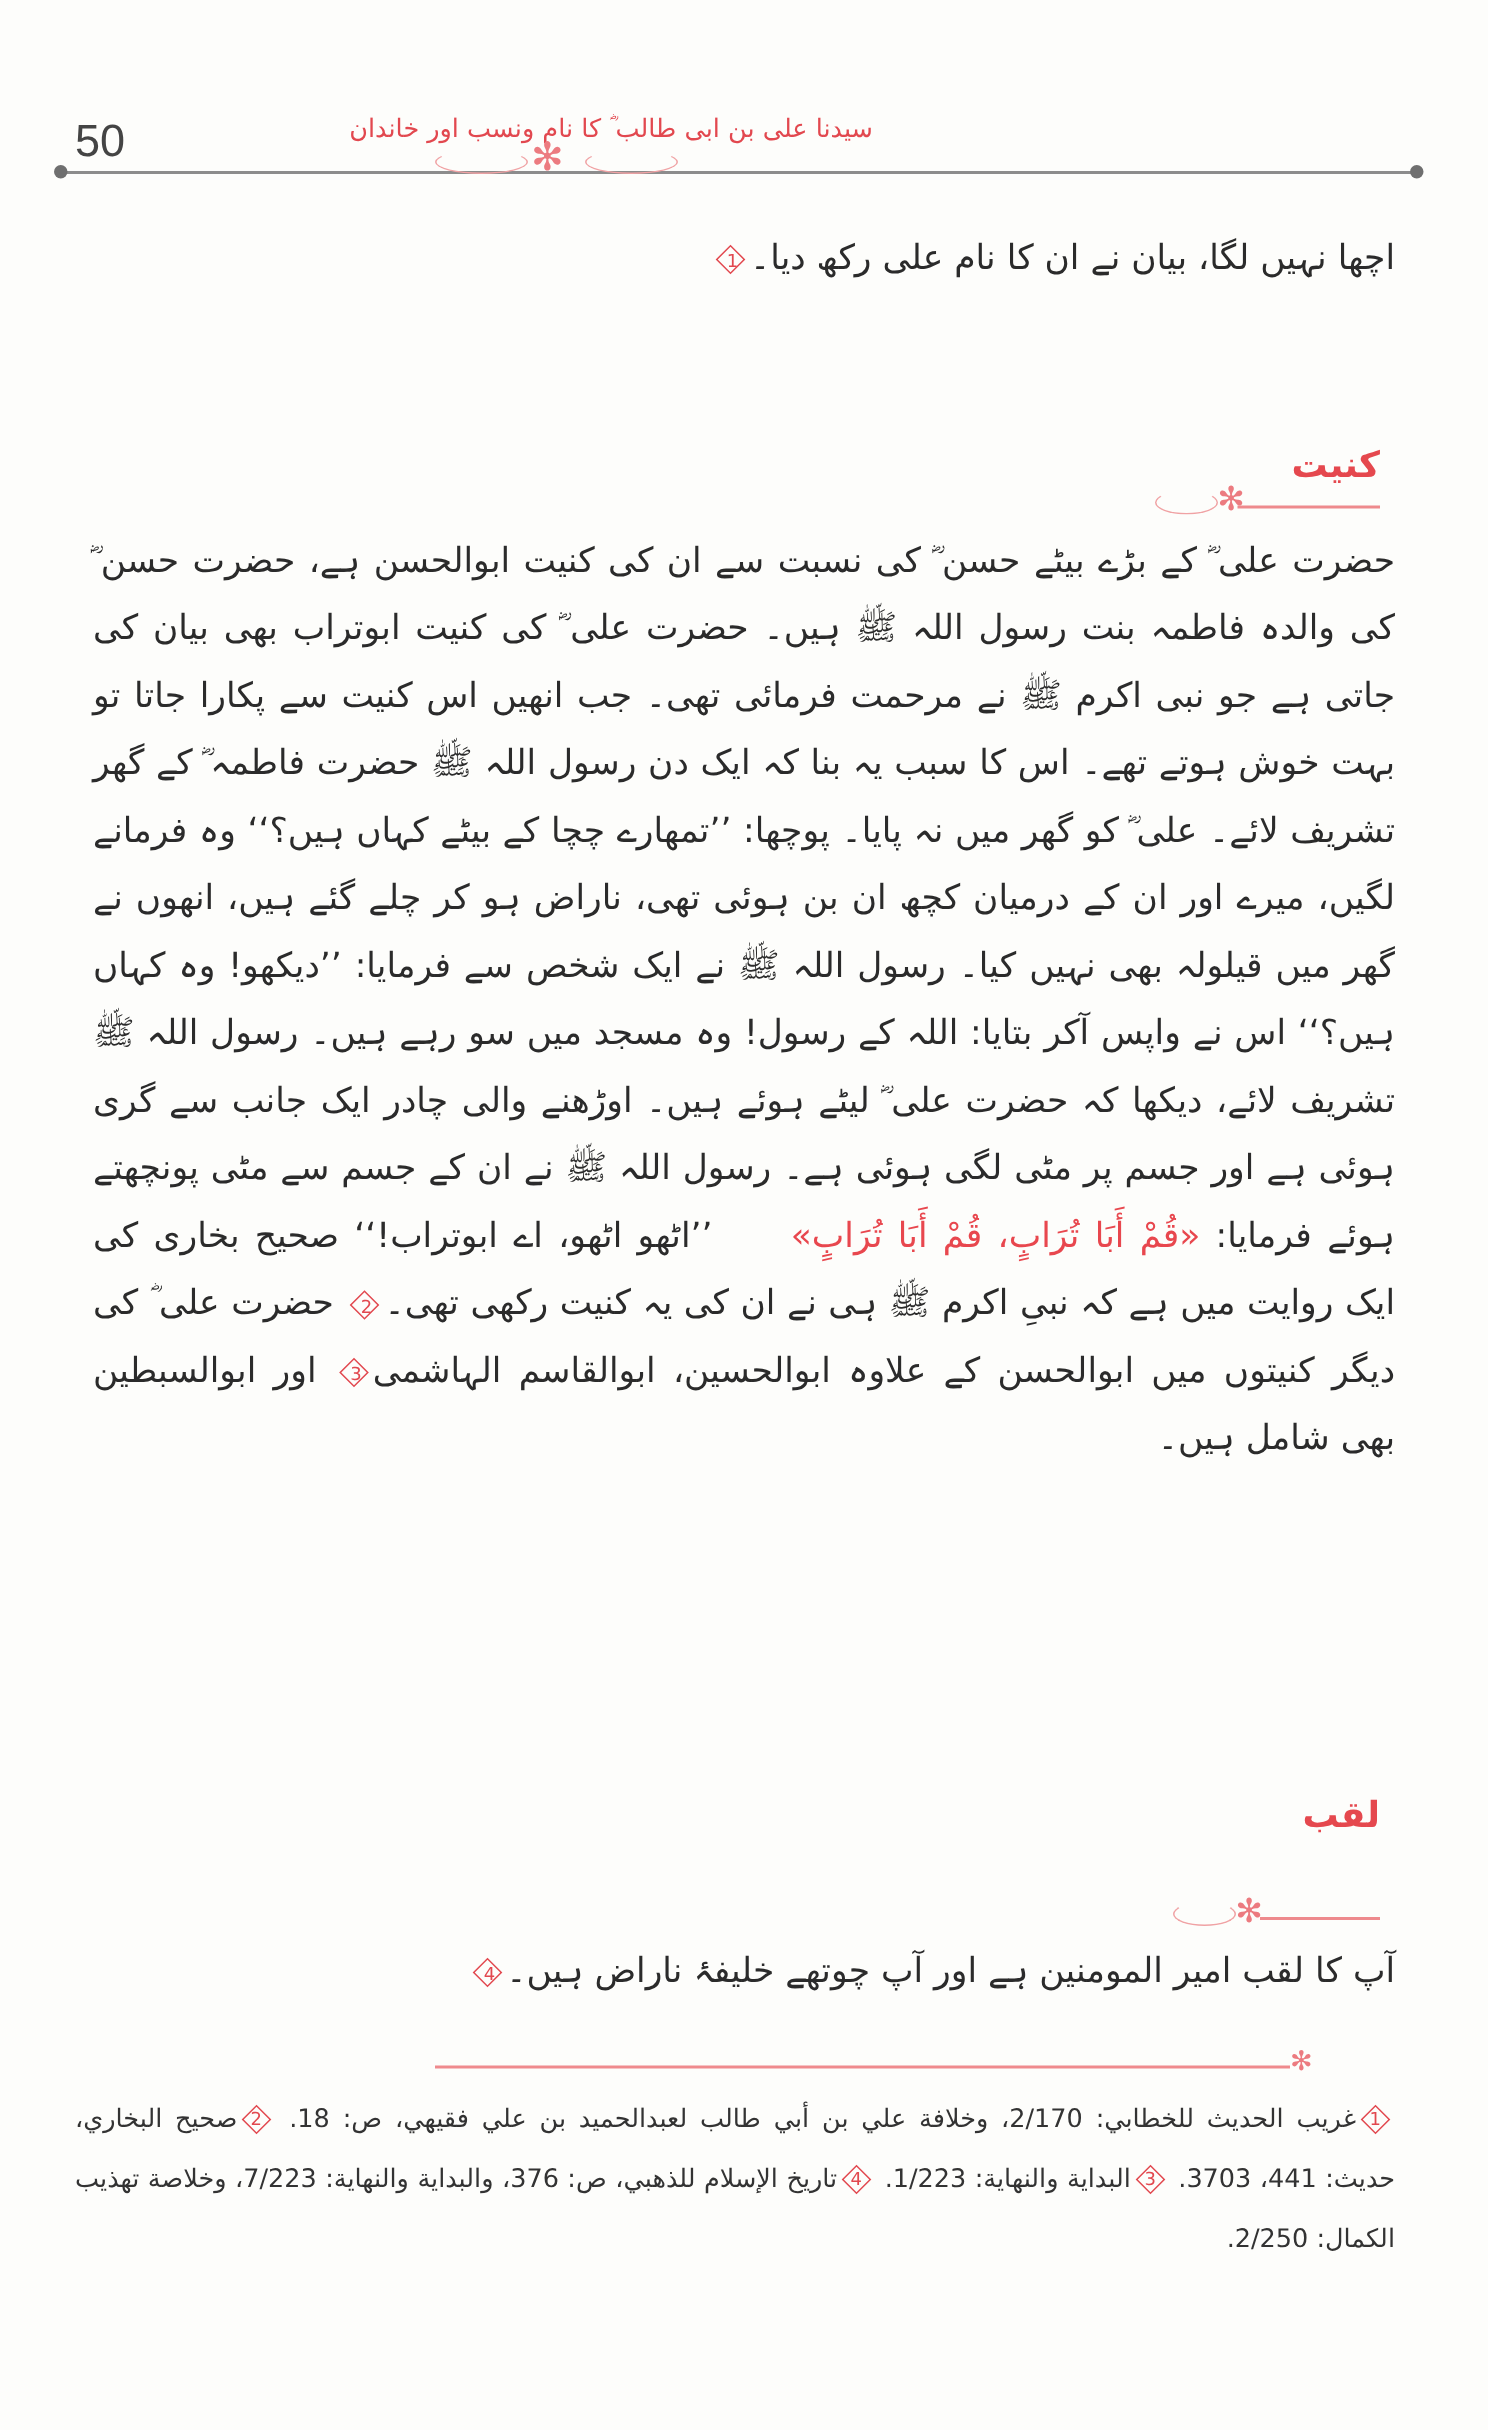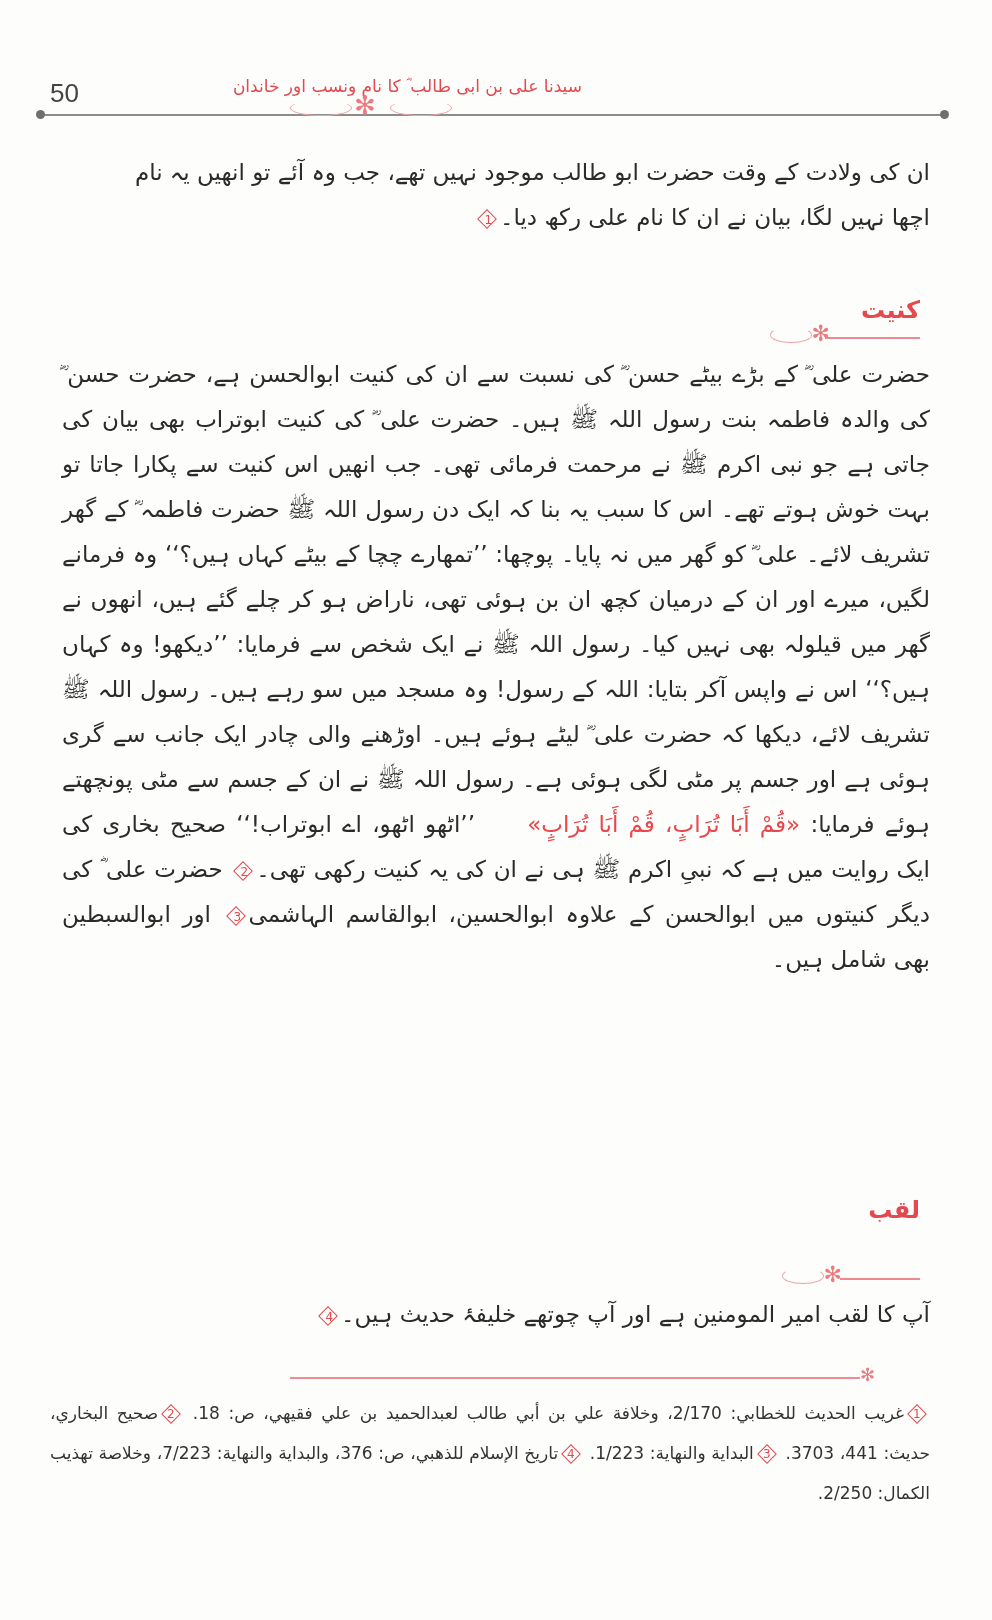--- a/index.html
+++ b/index.html
@@ -14,7 +14,7 @@
     .page-number {
       position: absolute; left: 50px; top: 78px;
       font-family: "Liberation Sans", sans-serif;
-      font-size: 26px; color: #444;
+      font-size: 30px; color: #444;
     }
     .running-title {
       position: absolute; right: 410px; top: 76px;

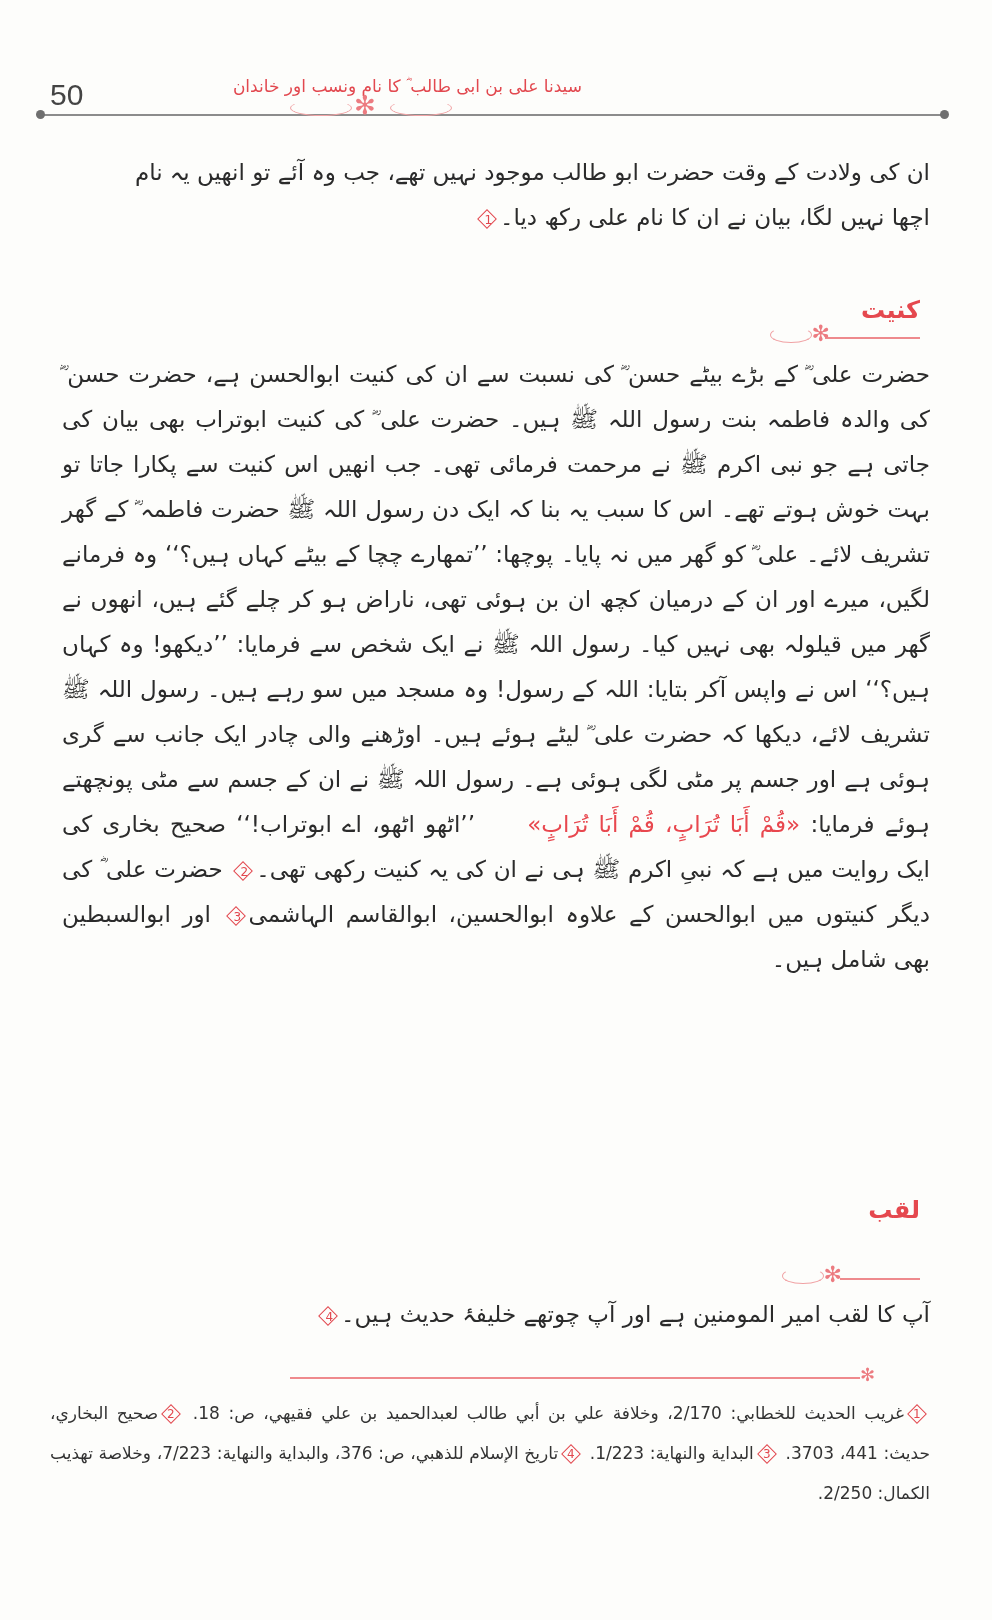--- a/index.html
+++ b/index.html
@@ -82,7 +82,6 @@
 <div class="ornament" style="left:354px; top:92px;">✻</div>
 
 <div class="body-text" style="top:150px;">
-  <p>ان کی ولادت کے وقت حضرت ابو طالب موجود نہیں تھے، جب وہ آئے تو انھیں یہ نام</p>
   <p><span>اچھا نہیں لگا، بیان نے ان کا نام علی رکھ دیا۔</span><span class="fn-marker"><span>1</span></span></p>
 </div>
 

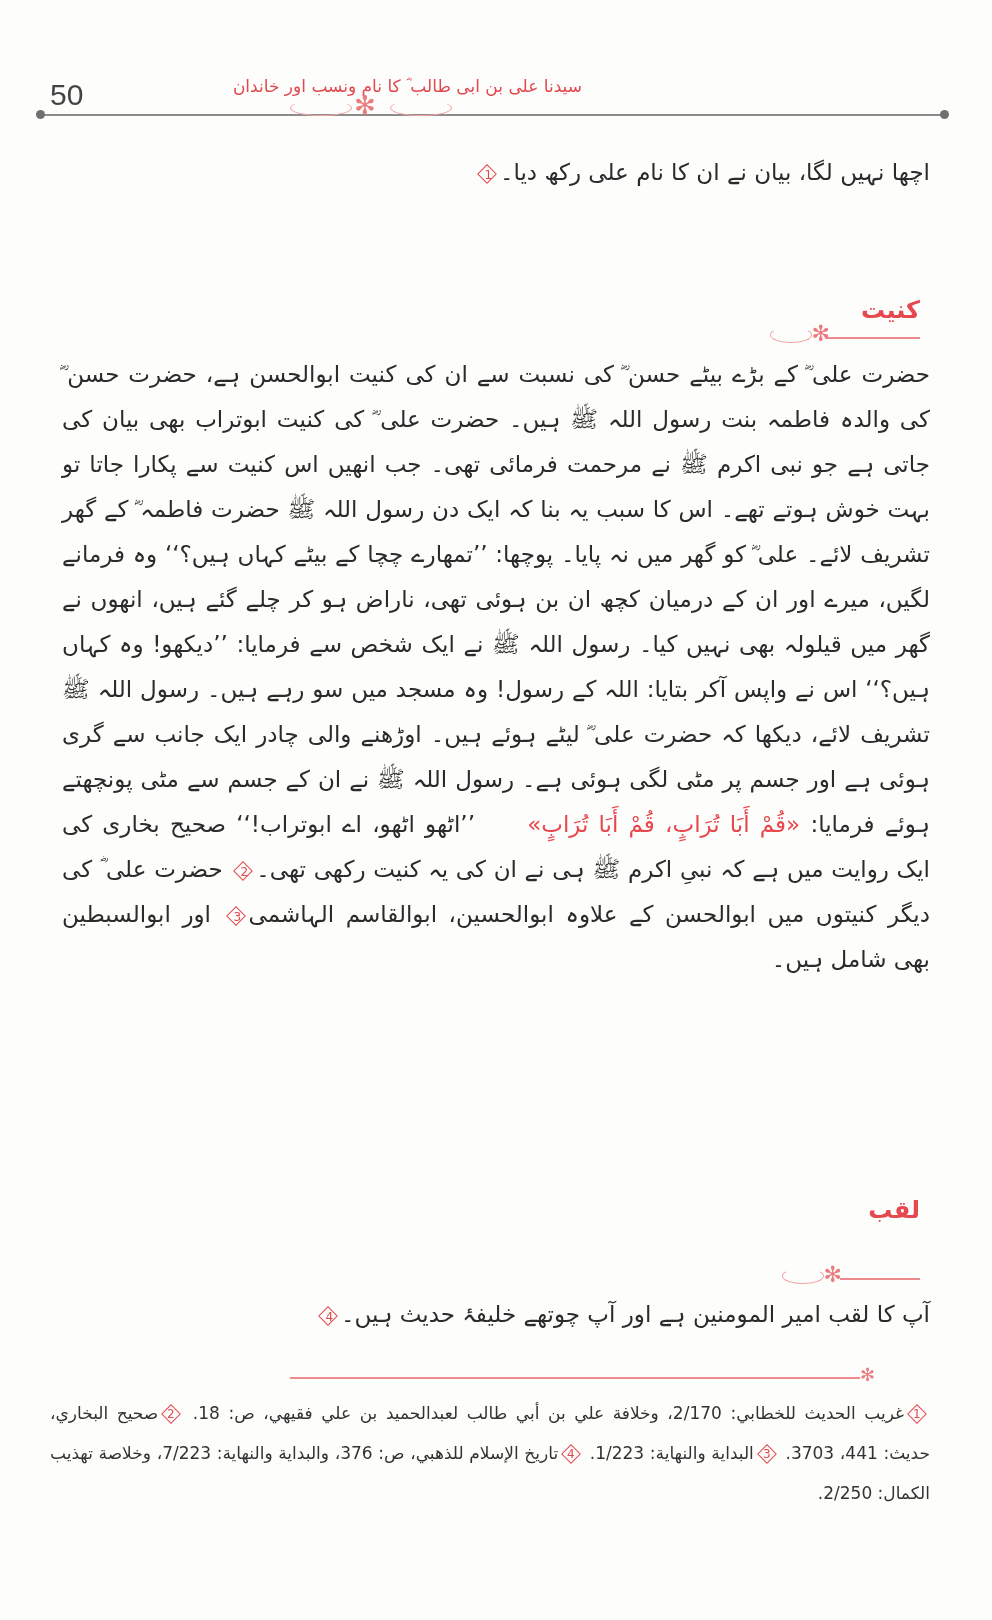--- a/index.html
+++ b/index.html
@@ -100,7 +100,7 @@
 <div class="ornament-swirl" style="right:168px; top:1268px; width:40px;"></div>
 
 <div class="body-text" style="top:1292px;">
-  <p style="padding-right:0;"><span>آپ کا لقب امیر المومنین ہے اور آپ چوتھے خلیفۂ حديث ہیں۔</span><span class="fn-marker"><span>4</span></span></p>
+  <p style="padding-right:0;"><span>آپ کا لقب امیر المومنین ہے اور آپ چوتھے خلیفۂ ناراض ہیں۔</span><span class="fn-marker"><span>4</span></span></p>
 </div>
 
 <div class="footer-rule"></div>

